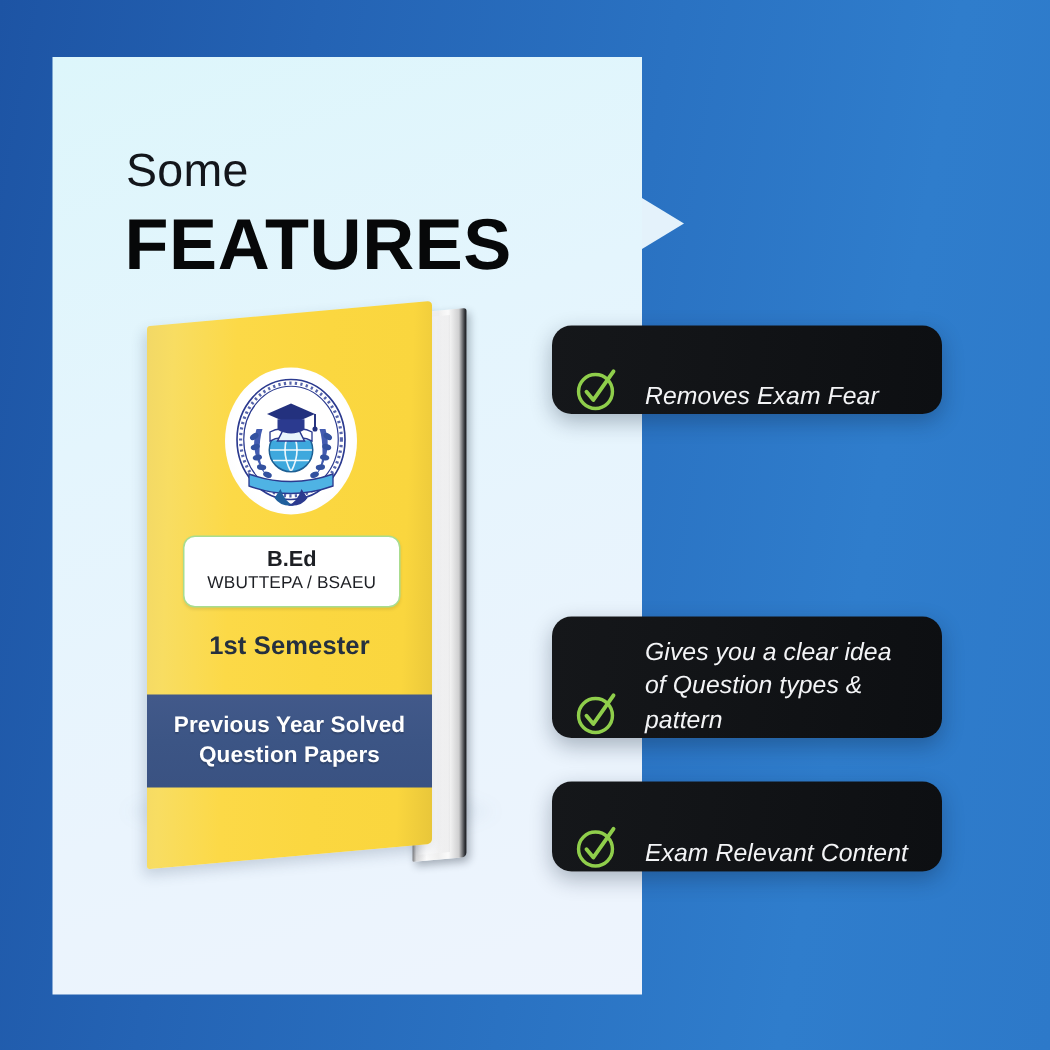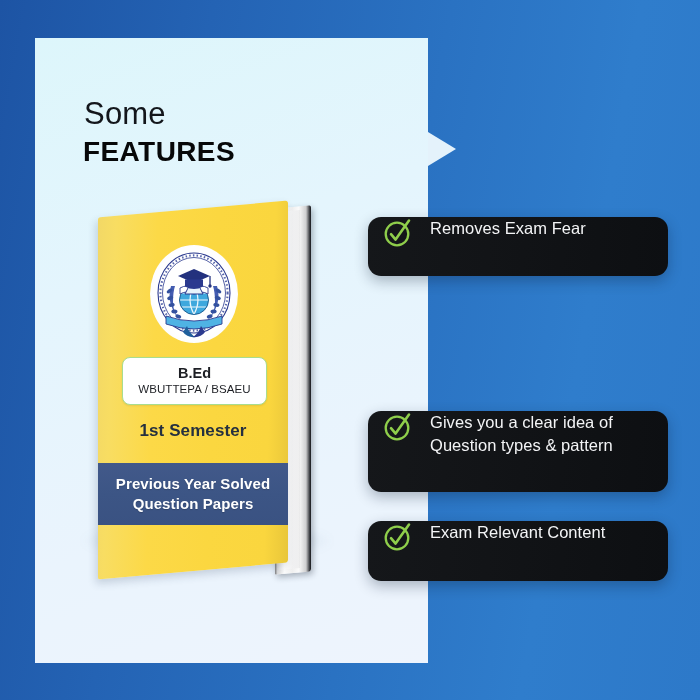--- a/index.html
+++ b/index.html
@@ -36,7 +36,7 @@
   }
   .head-features{
     position:absolute;left:83px;top:136px;
-    font-size:28px;font-weight:700;color:#070809;letter-spacing:.4px;
+    font-size:48px;font-weight:700;color:#070809;letter-spacing:.4px;
   }
 
   

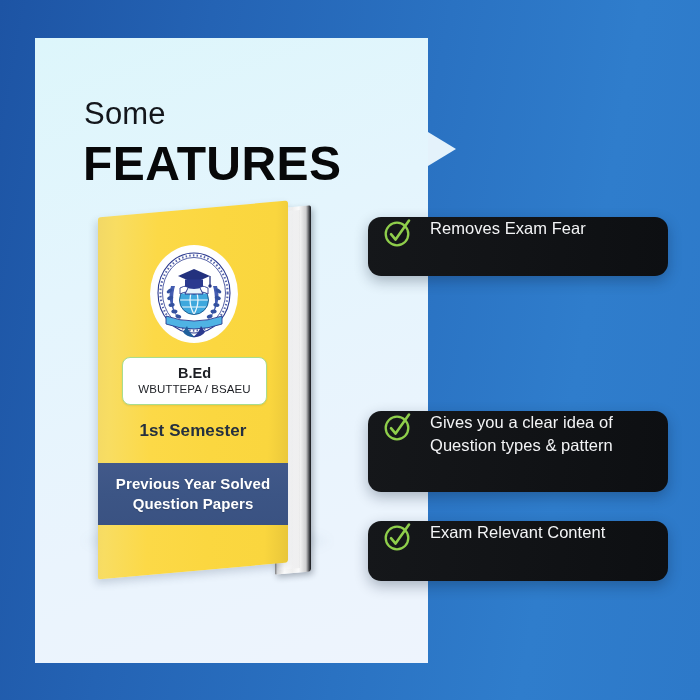--- a/index.html
+++ b/index.html
@@ -107,13 +107,14 @@
   
   .cards{position:absolute;left:368px;top:0;width:302px;height:700px;}
   .card{
-    position:absolute;left:0;width:300px;
+    position:absolute;left:0;width:260px;
     background:linear-gradient(95deg,#15171a 0%,#121417 40%,#0d0f12 100%);
     border-radius:13px;
     box-shadow:0 5px 14px rgba(10,25,50,.3);
-    display:flex;align-items:flex-start;
+    display:flex;align-items:flex-end;
     padding:0 16px 0 14px;
     box-sizing:border-box;
+    font-style:italic;
   }
   .card .check{flex:0 0 auto;width:32px;height:32px;margin-right:16px;}
   .card .check svg{display:block;}

